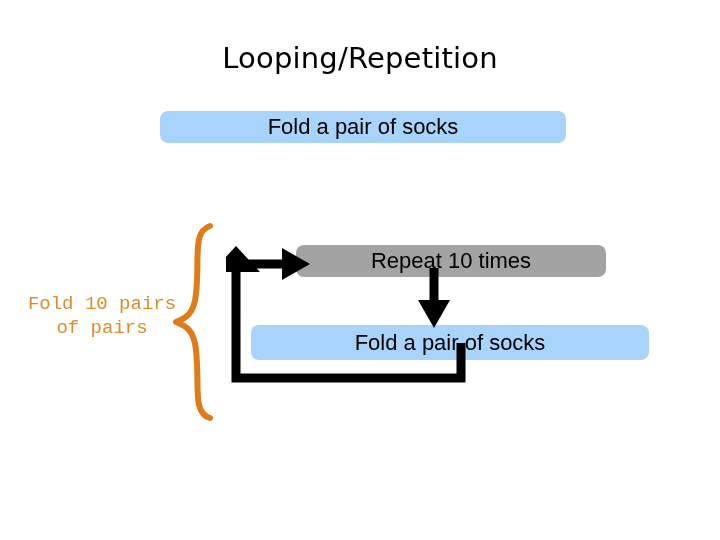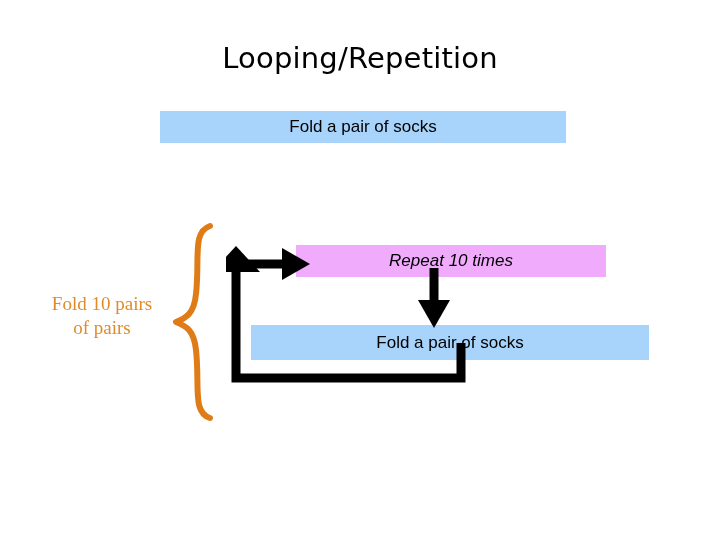--- a/index.html
+++ b/index.html
@@ -35,8 +35,9 @@
     align-items: center;
     justify-content: center;
     font-family: "Liberation Sans", sans-serif;
-    font-size: 17px;
+    font-size: 22px;
     color: #000000;
+    border-radius: 8px;
   }
   #band-top {
     left: 160px;

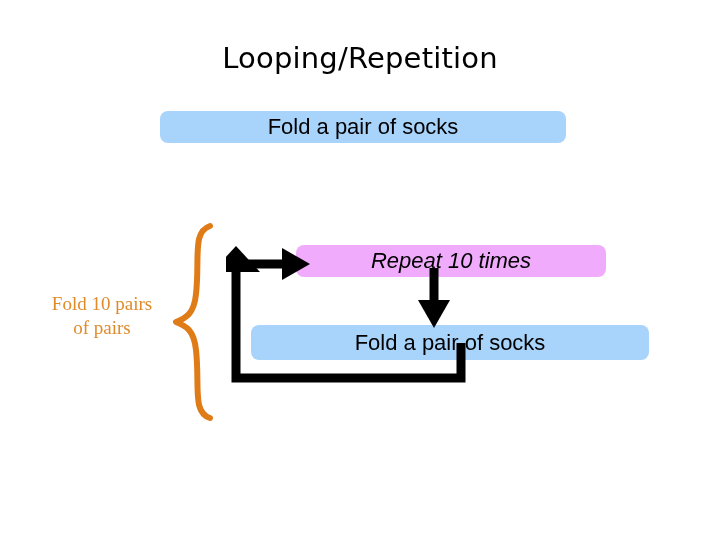--- a/index.html
+++ b/index.html
@@ -51,8 +51,7 @@
     top: 245px;
     width: 310px;
     height: 32px;
-    background: #f0abfc;
-    font-style: italic;
+    background: #a3a3a3;
   }
   #band-inner {
     left: 251px;

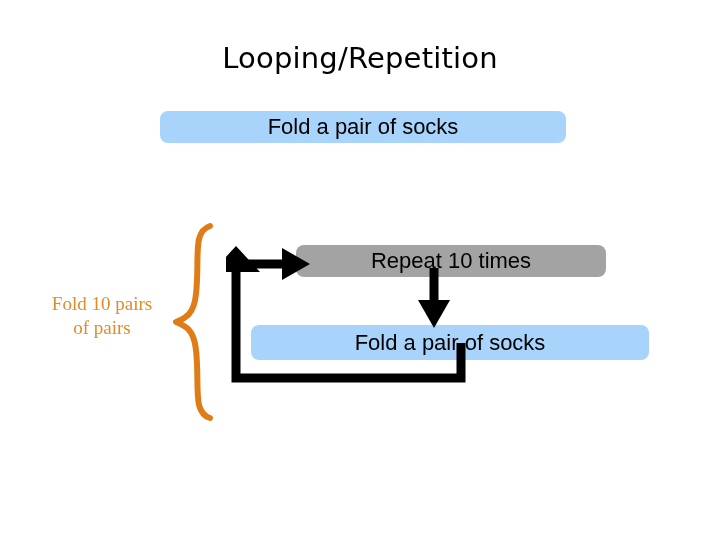--- a/index.html
+++ b/index.html
@@ -66,7 +66,7 @@
     top: 292px;
     width: 180px;
     text-align: center;
-    font-family: Liberation Serif, serif;
+    font-family: Liberation Mono, monospace;
     font-size: 19px;
     line-height: 24px;
     color: #e08b2a;

